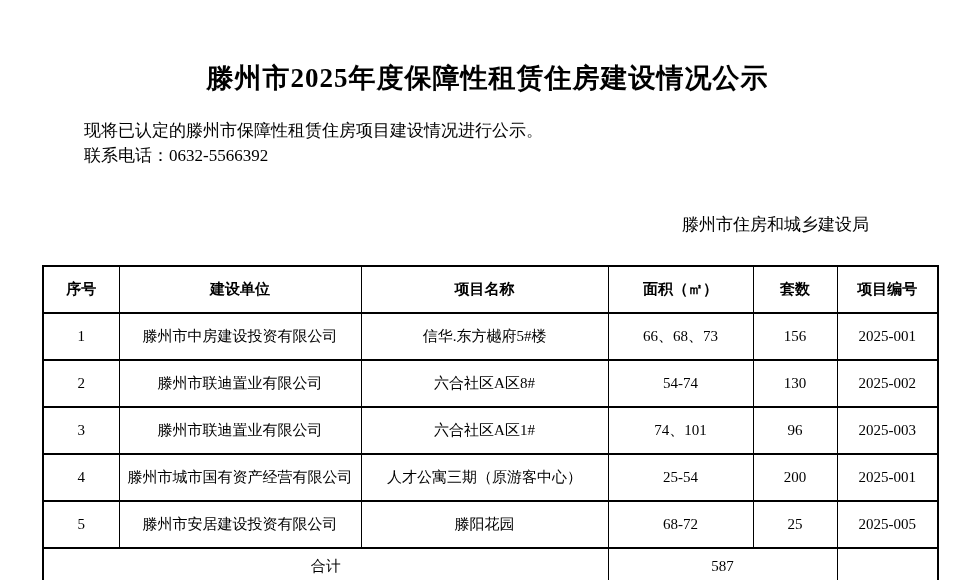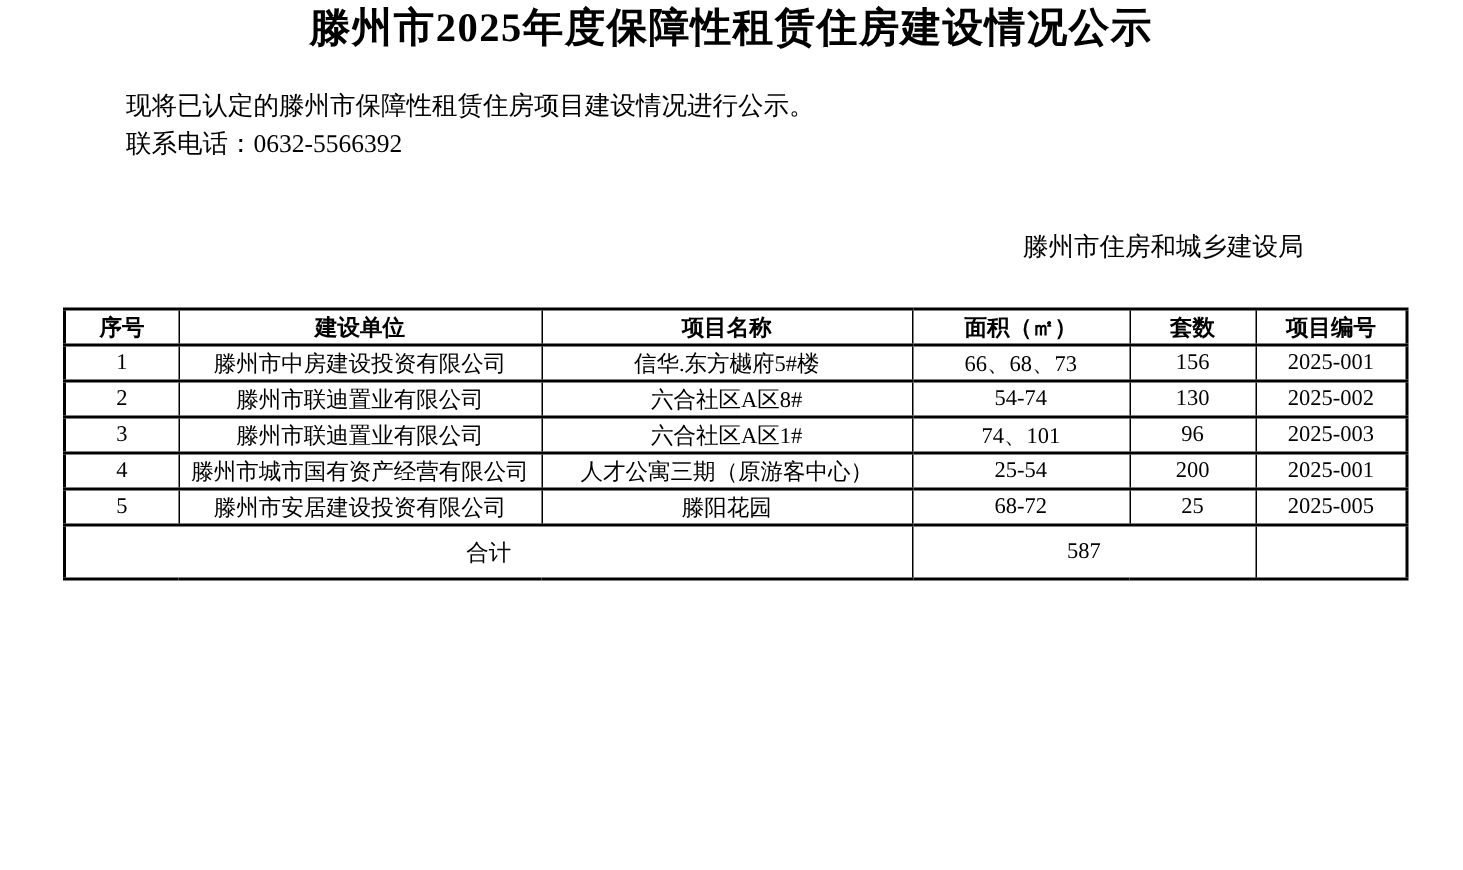--- a/index.html
+++ b/index.html
@@ -13,6 +13,7 @@
   .page { width: 975px; height: 580px; position: relative; }
 
   .doc-title {
+    margin-top: 60px;
     text-align: center;
     font-size: 27px;
     font-weight: bold;

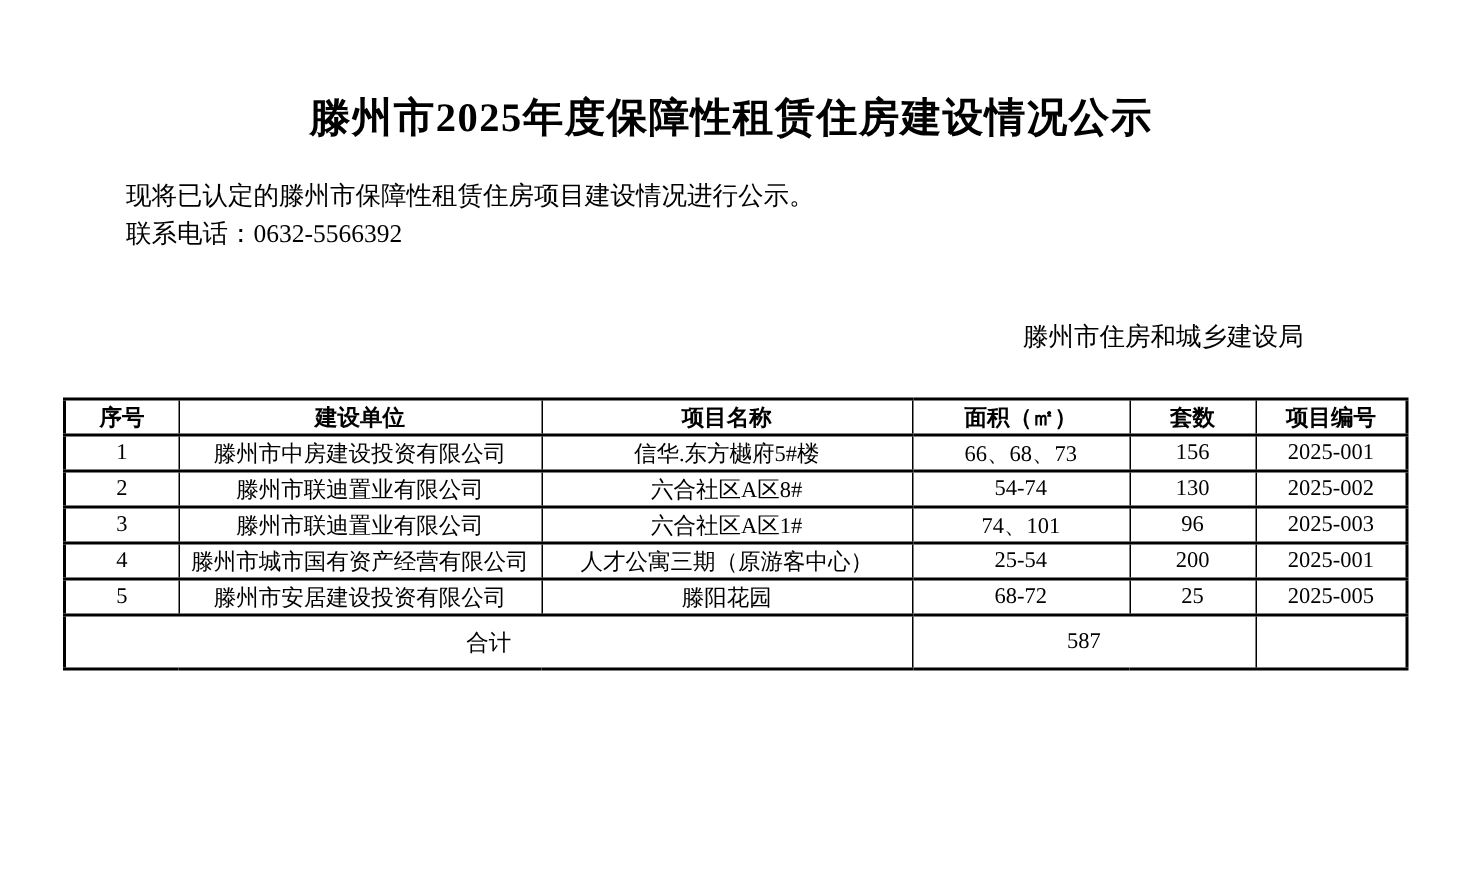--- a/index.html
+++ b/index.html
@@ -51,7 +51,7 @@
     border-bottom: 2px solid #000;
     text-align: center;
     vertical-align: middle;
-    height: 24px;
+    height: 47px;
     font-size: 15px;
     padding: 0 4px;
     overflow: hidden;

